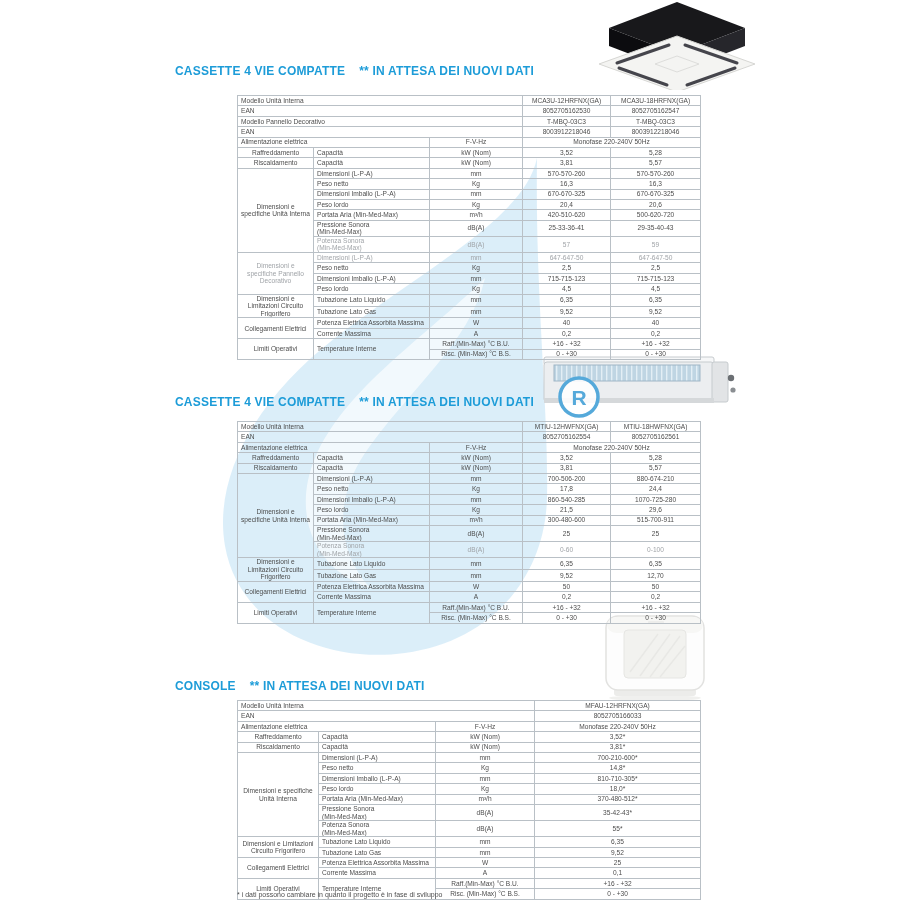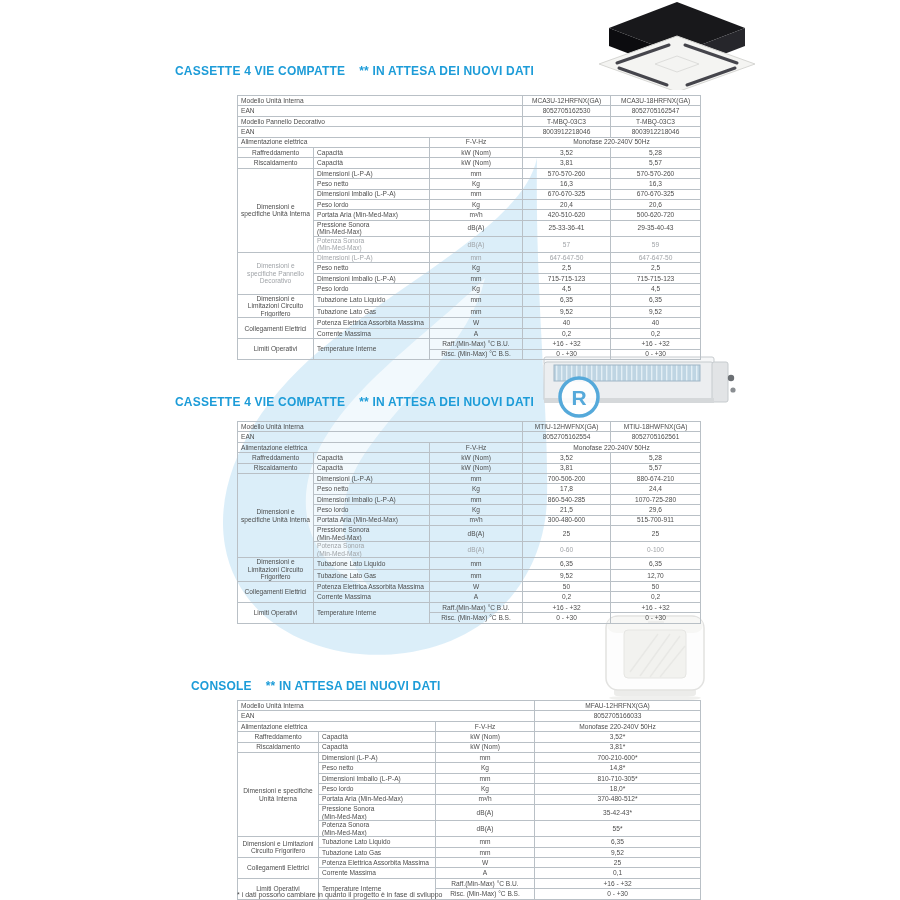--- a/index.html
+++ b/index.html
@@ -376,7 +376,7 @@
     <rect x="50" y="11" width="16" height="2.5" rx="1" fill="#ededeb"></rect>
   </svg>
 
-  <div class="sec-heading" style="left:191px;top:679px">
+  <div class="sec-heading" style="left:175px;top:679px">
     <span>CONSOLE</span><span class="note">** IN ATTESA DEI NUOVI DATI</span>
   </div>
   <table class="spec-table" style="left: 237px; top: 700px; width: 463px;" id="table-2">

